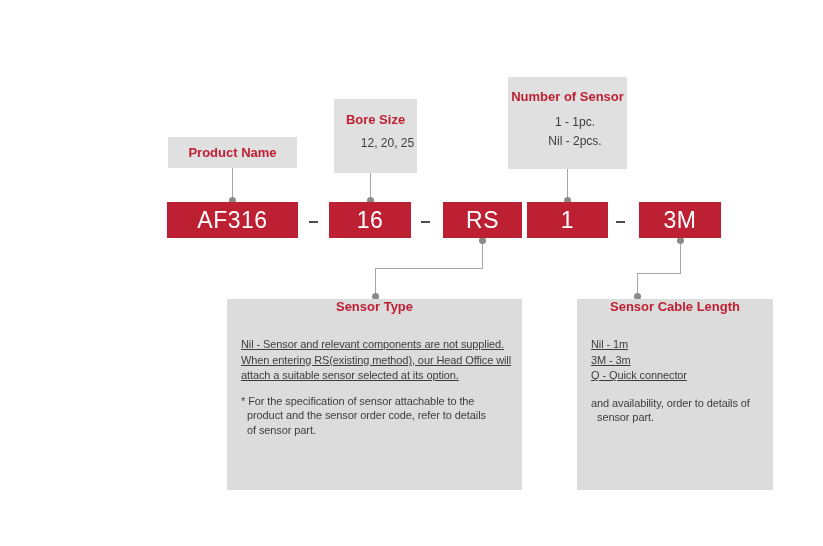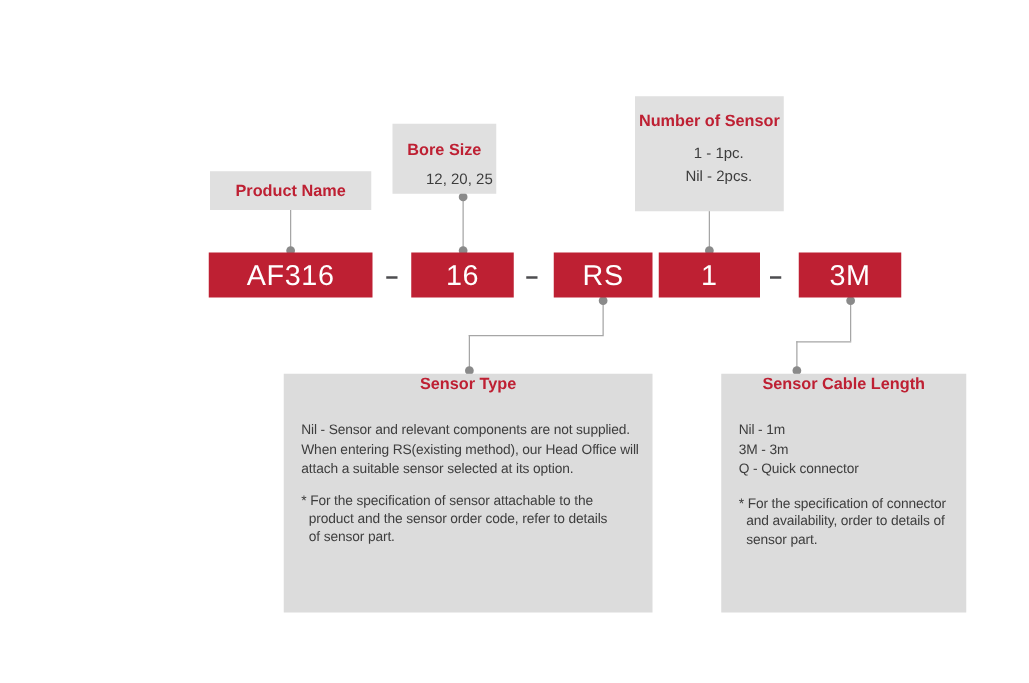--- a/index.html
+++ b/index.html
@@ -28,7 +28,7 @@
   }
   #product-name-callout { left:168px; top:125px; width:129px; height:31px;
     display:flex; align-items:center; justify-content:center; }
-  #bore-size-callout { left:314px; top:87px; width:83px; height:56px; padding-top:13px; }
+  #bore-size-callout { left:334px; top:87px; width:83px; height:74px; padding-top:13px; }
   #number-of-sensor-callout { left:508px; top:65px; width:119px; height:92px; padding-top:12px; }
 
   .callout-value {

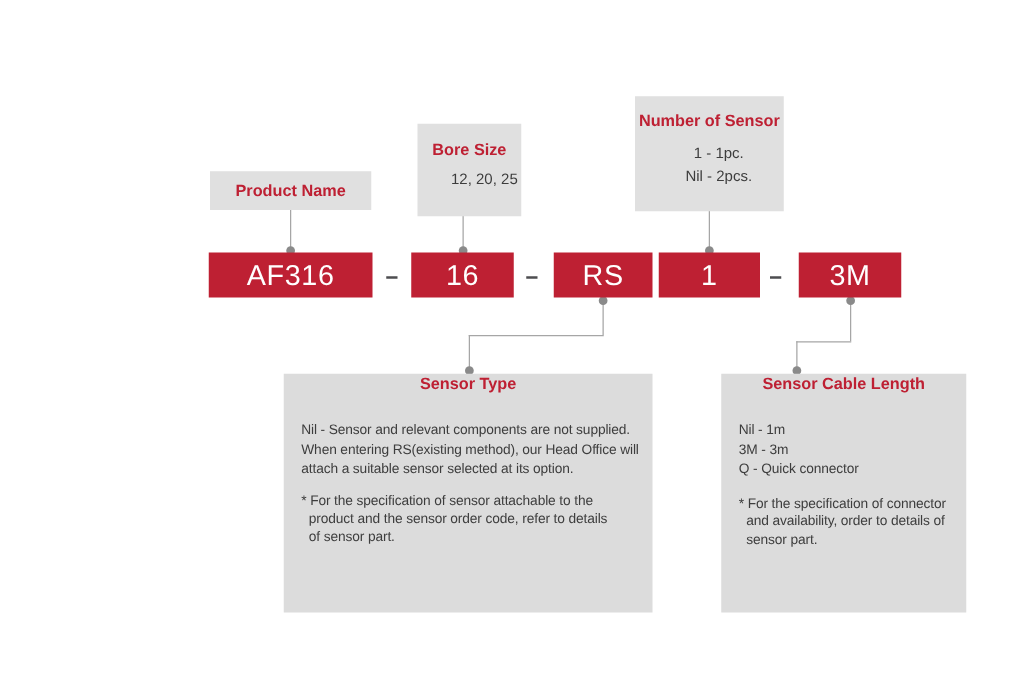--- a/index.html
+++ b/index.html
@@ -112,6 +112,7 @@
     letter-spacing: -0.1px;
     line-height: 15.5px;
     white-space: nowrap;
+    text-decoration: underline;
   }
   .note-line {
     color: var(--body-text, #3d3d3d);

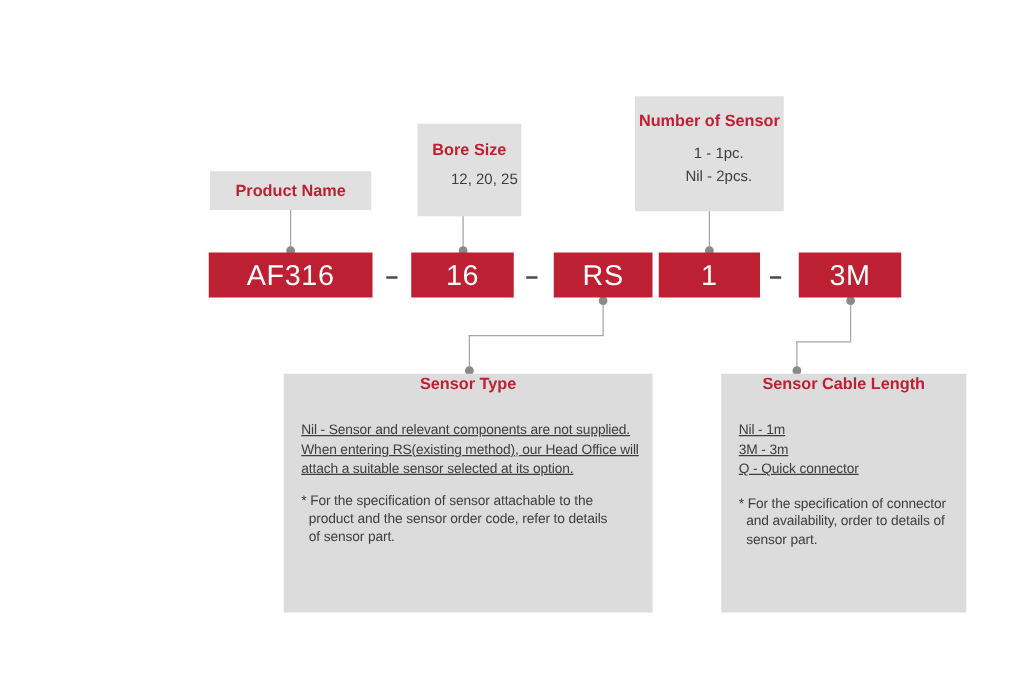--- a/index.html
+++ b/index.html
@@ -200,7 +200,6 @@
         <div class="body-line">Q - Quick connector</div>
       </div>
     <div class="panel-note">
-        <div class="note-line">* For the specification of connector</div>
         <div class="note-line">and availability, order to details of</div>
         <div class="note-line">sensor part.</div>
       </div>

